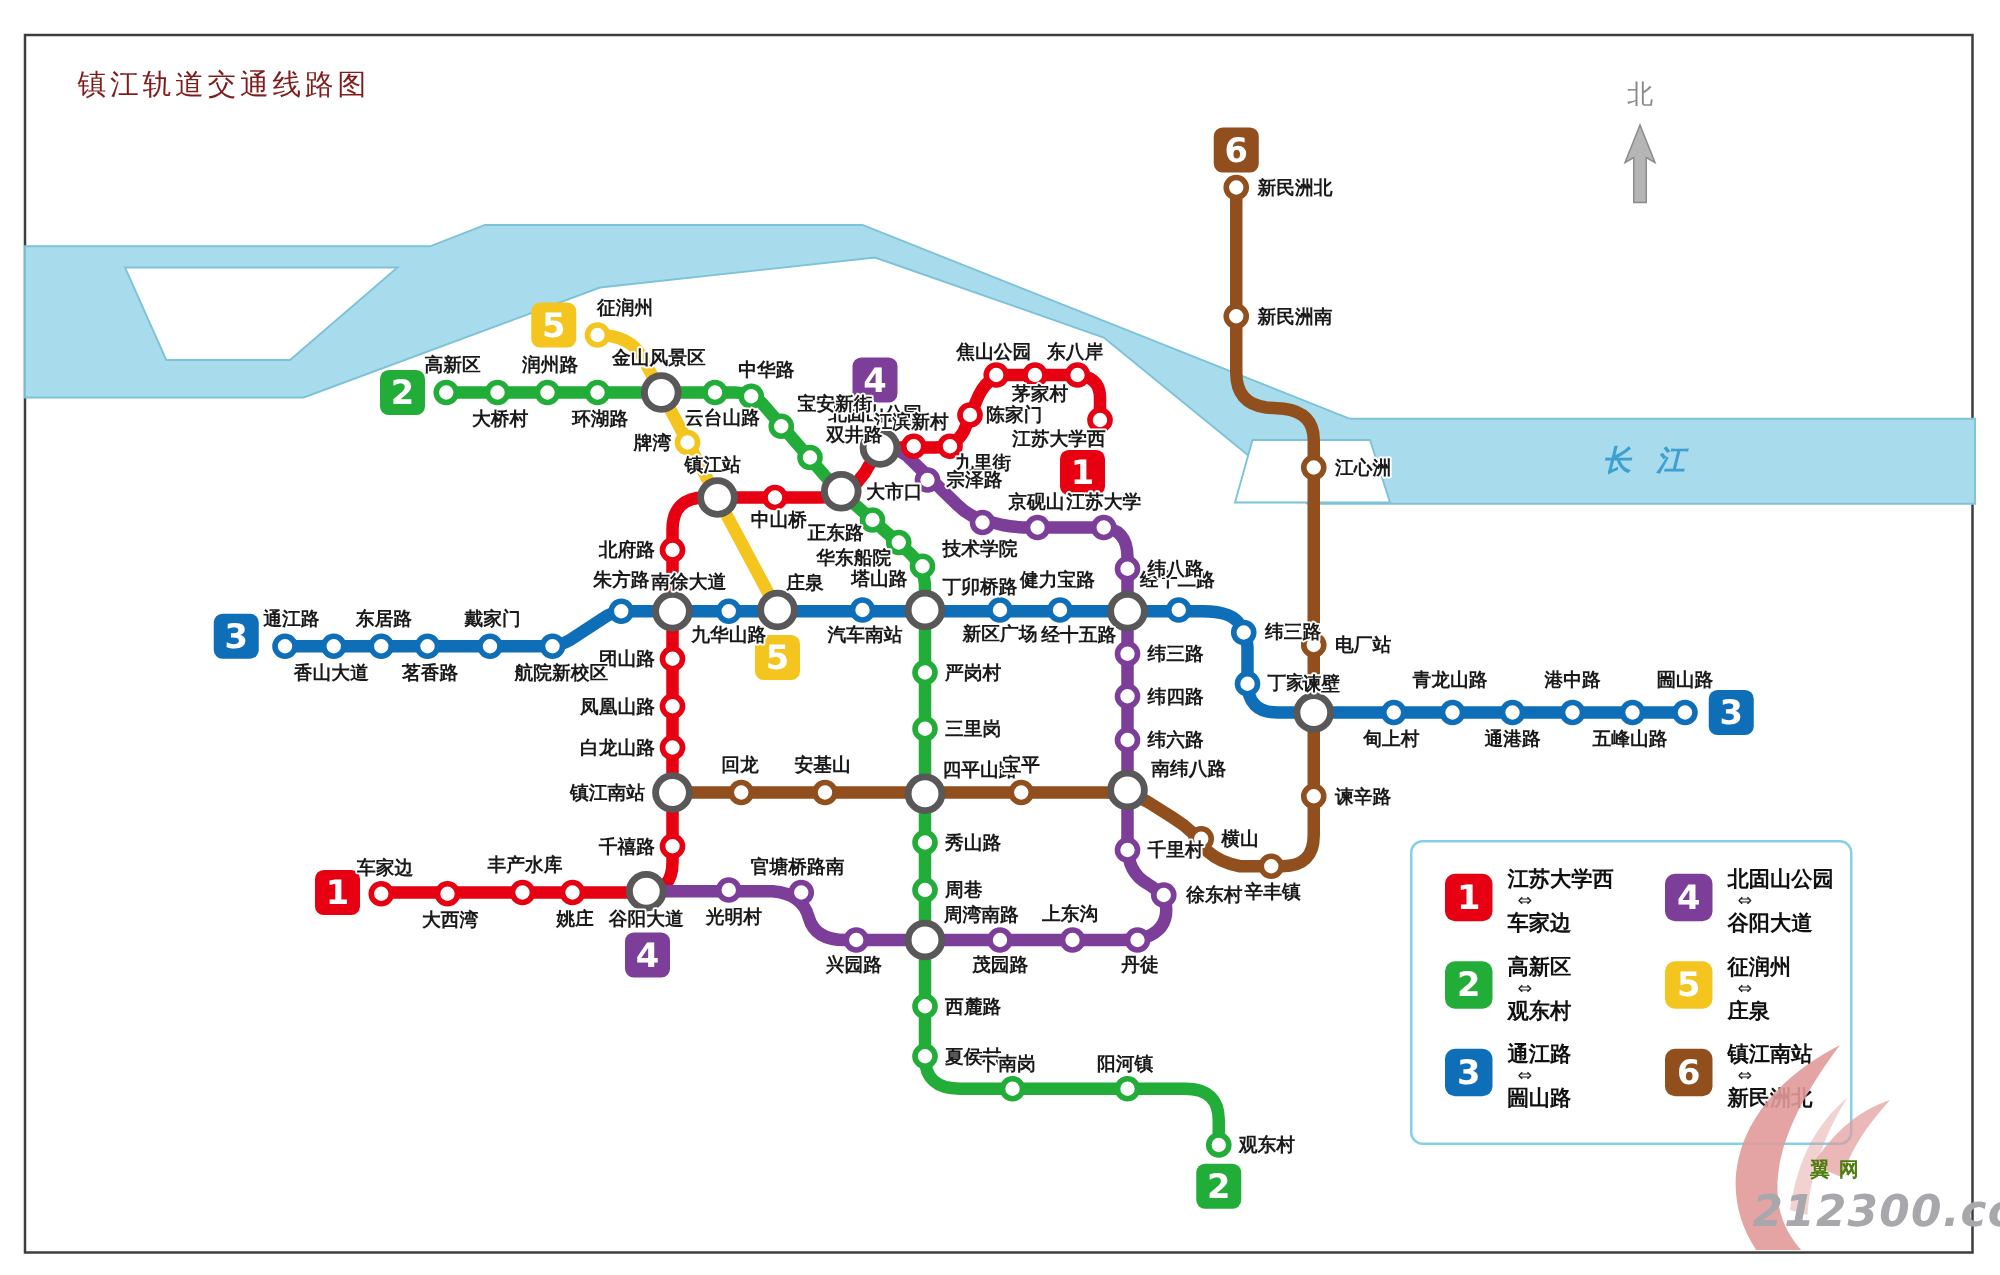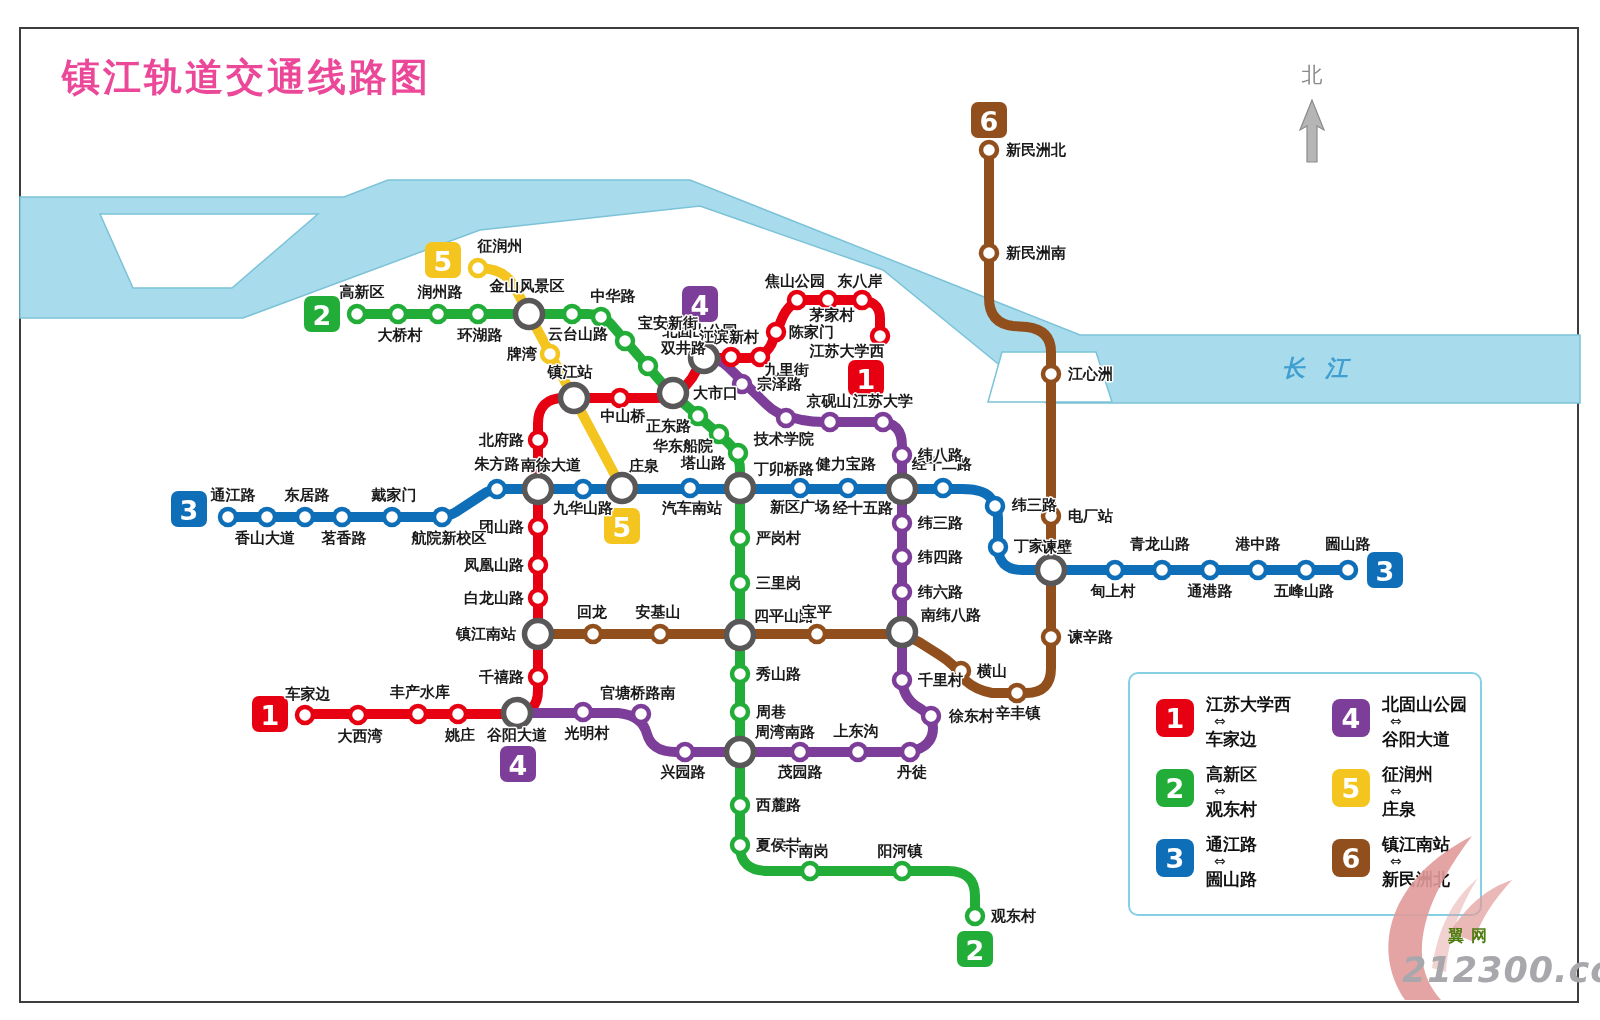--- a/index.html
+++ b/index.html
@@ -7,8 +7,8 @@
        font-family:"DejaVu Sans","Liberation Sans",sans-serif;}
   #metro-svg{position:absolute;left:0;top:0;z-index:1;}
   #feather-svg{position:absolute;left:0;top:0;z-index:6;pointer-events:none;}
-  .map-title{position:absolute;left:62px;top:52px;font-size:38px;font-weight:700;
-       color:#ec4899;letter-spacing:3px;z-index:3;}
+  .map-title{position:absolute;left:62px;top:52px;font-size:23px;font-weight:400;
+       color:#7f1d1d;letter-spacing:3px;z-index:3;}
   .legend{position:absolute;left:1128px;top:672px;width:354px;height:244px;
        border:2px solid #85d0e5;border-radius:10px;background:#fff;box-sizing:border-box;
        padding:20px 0 10px 26px;display:grid;grid-template-columns:176px 1fr;

